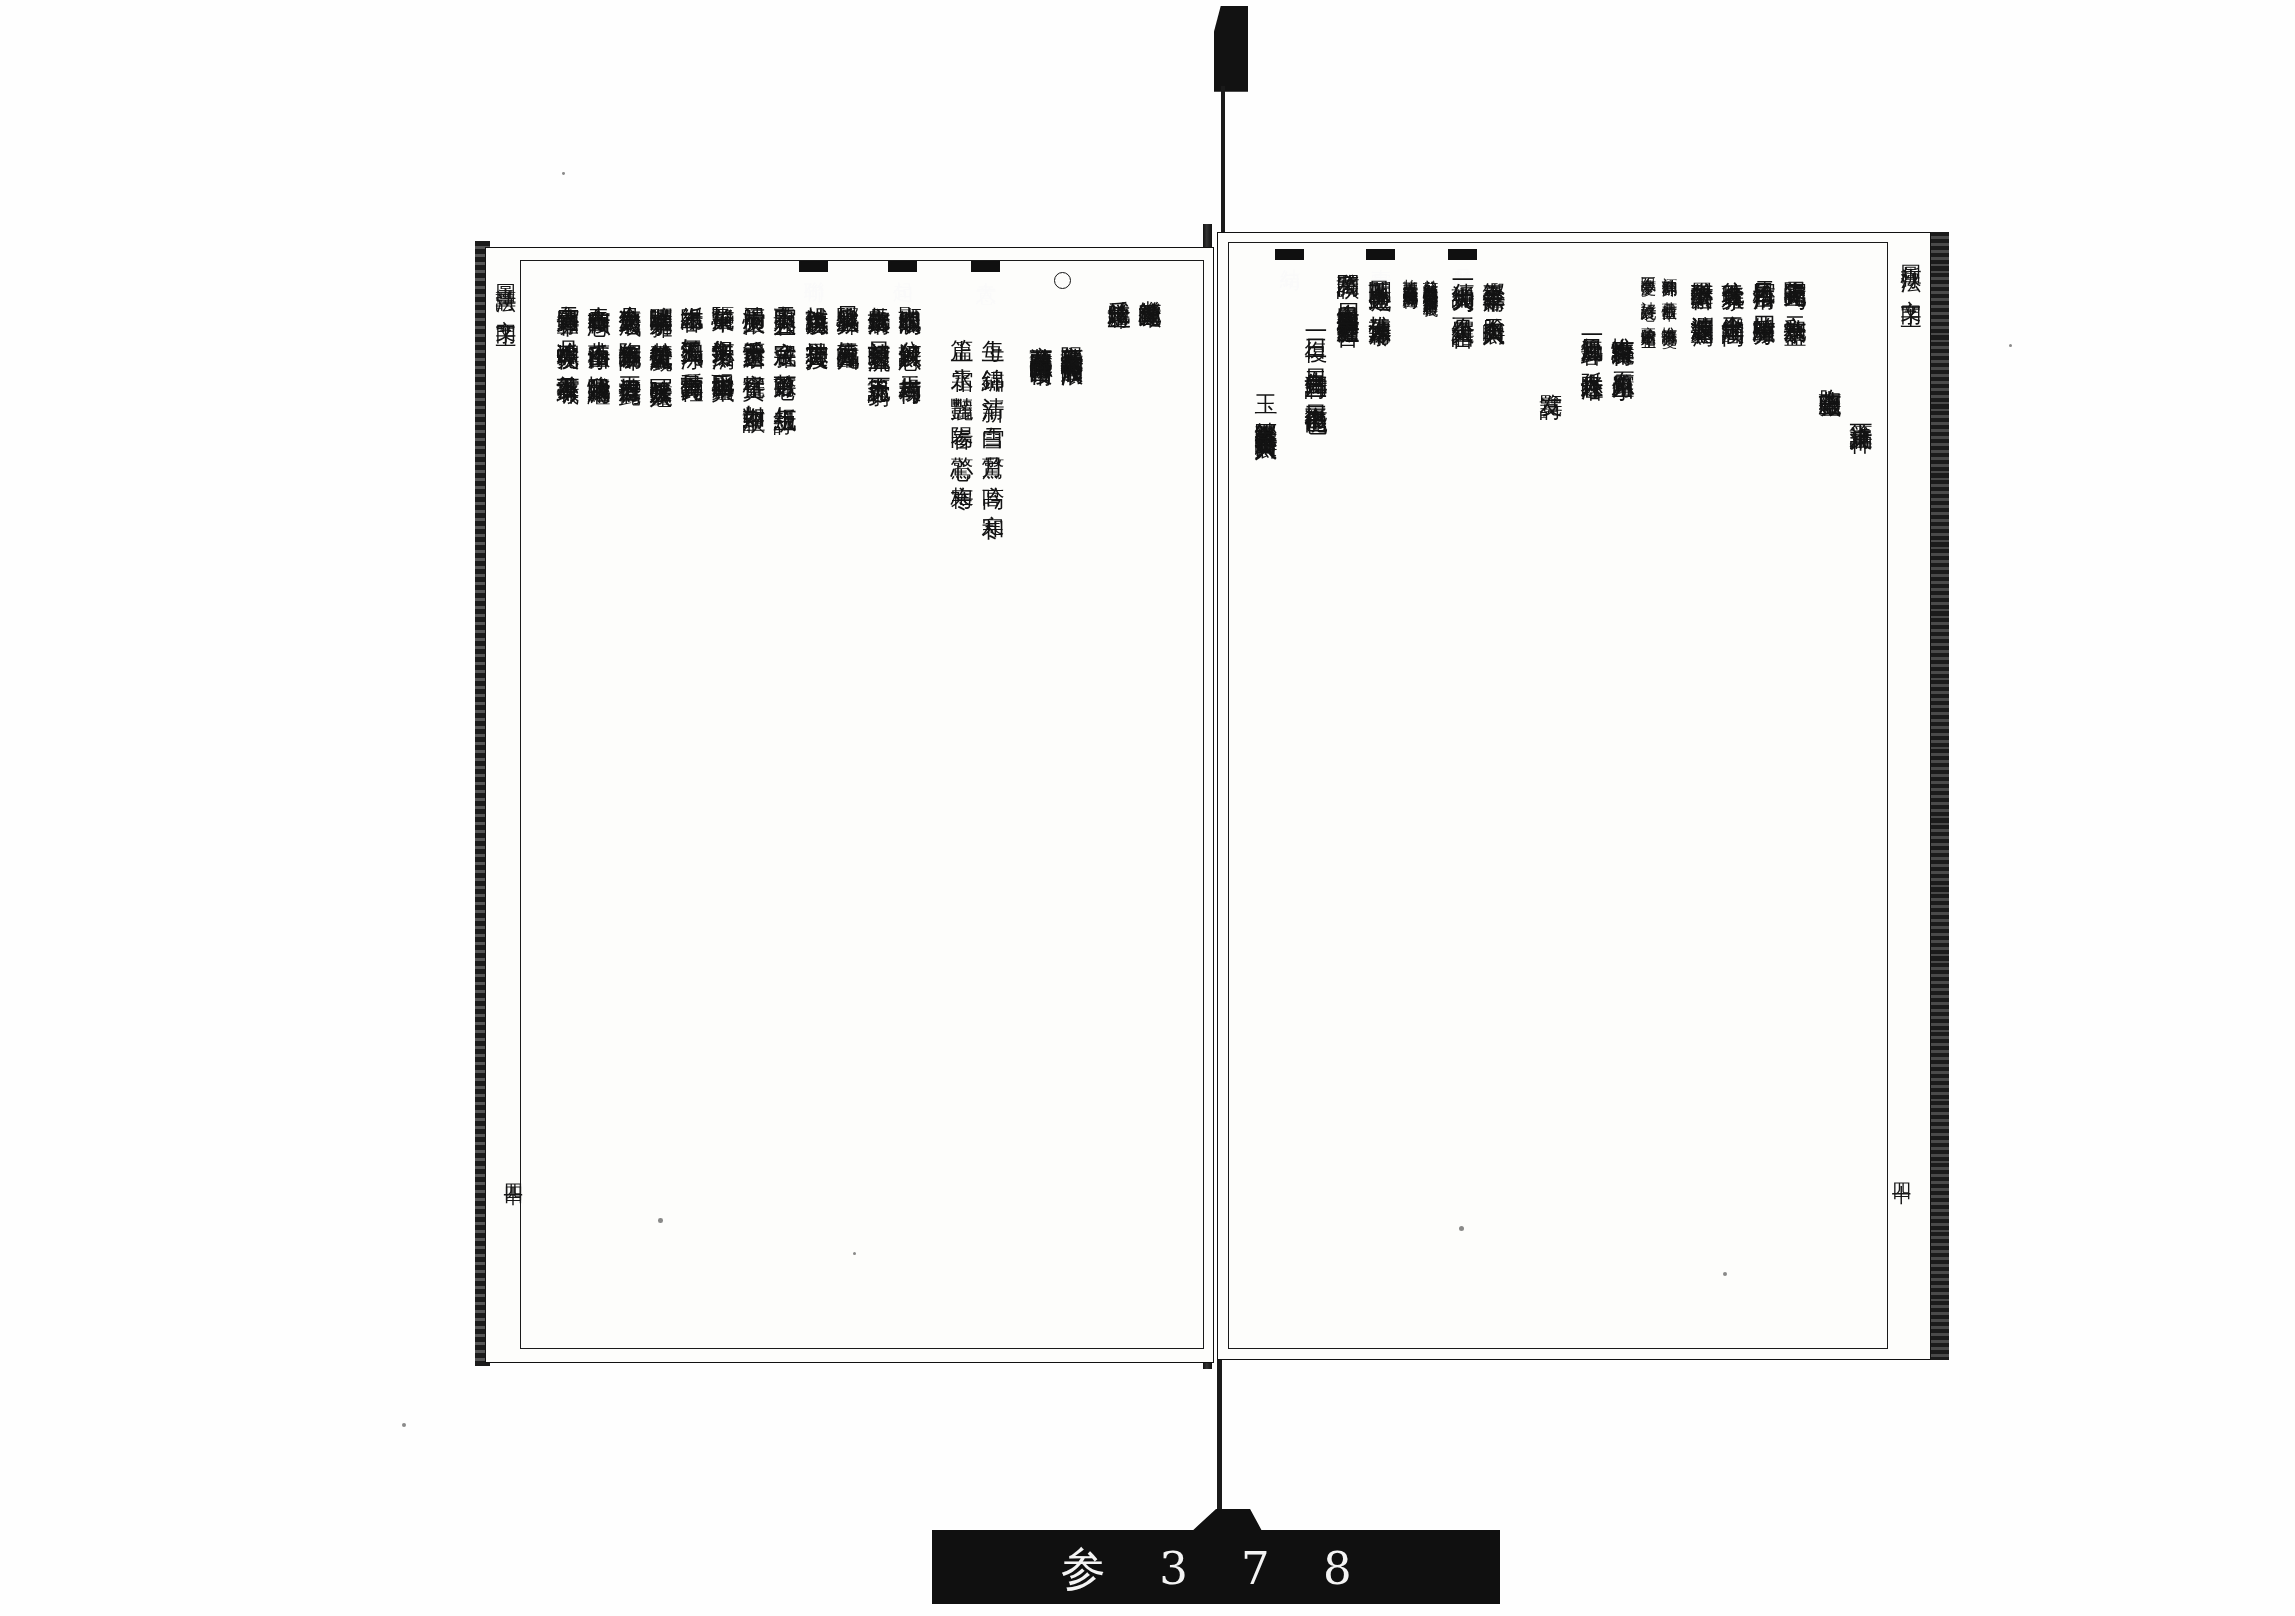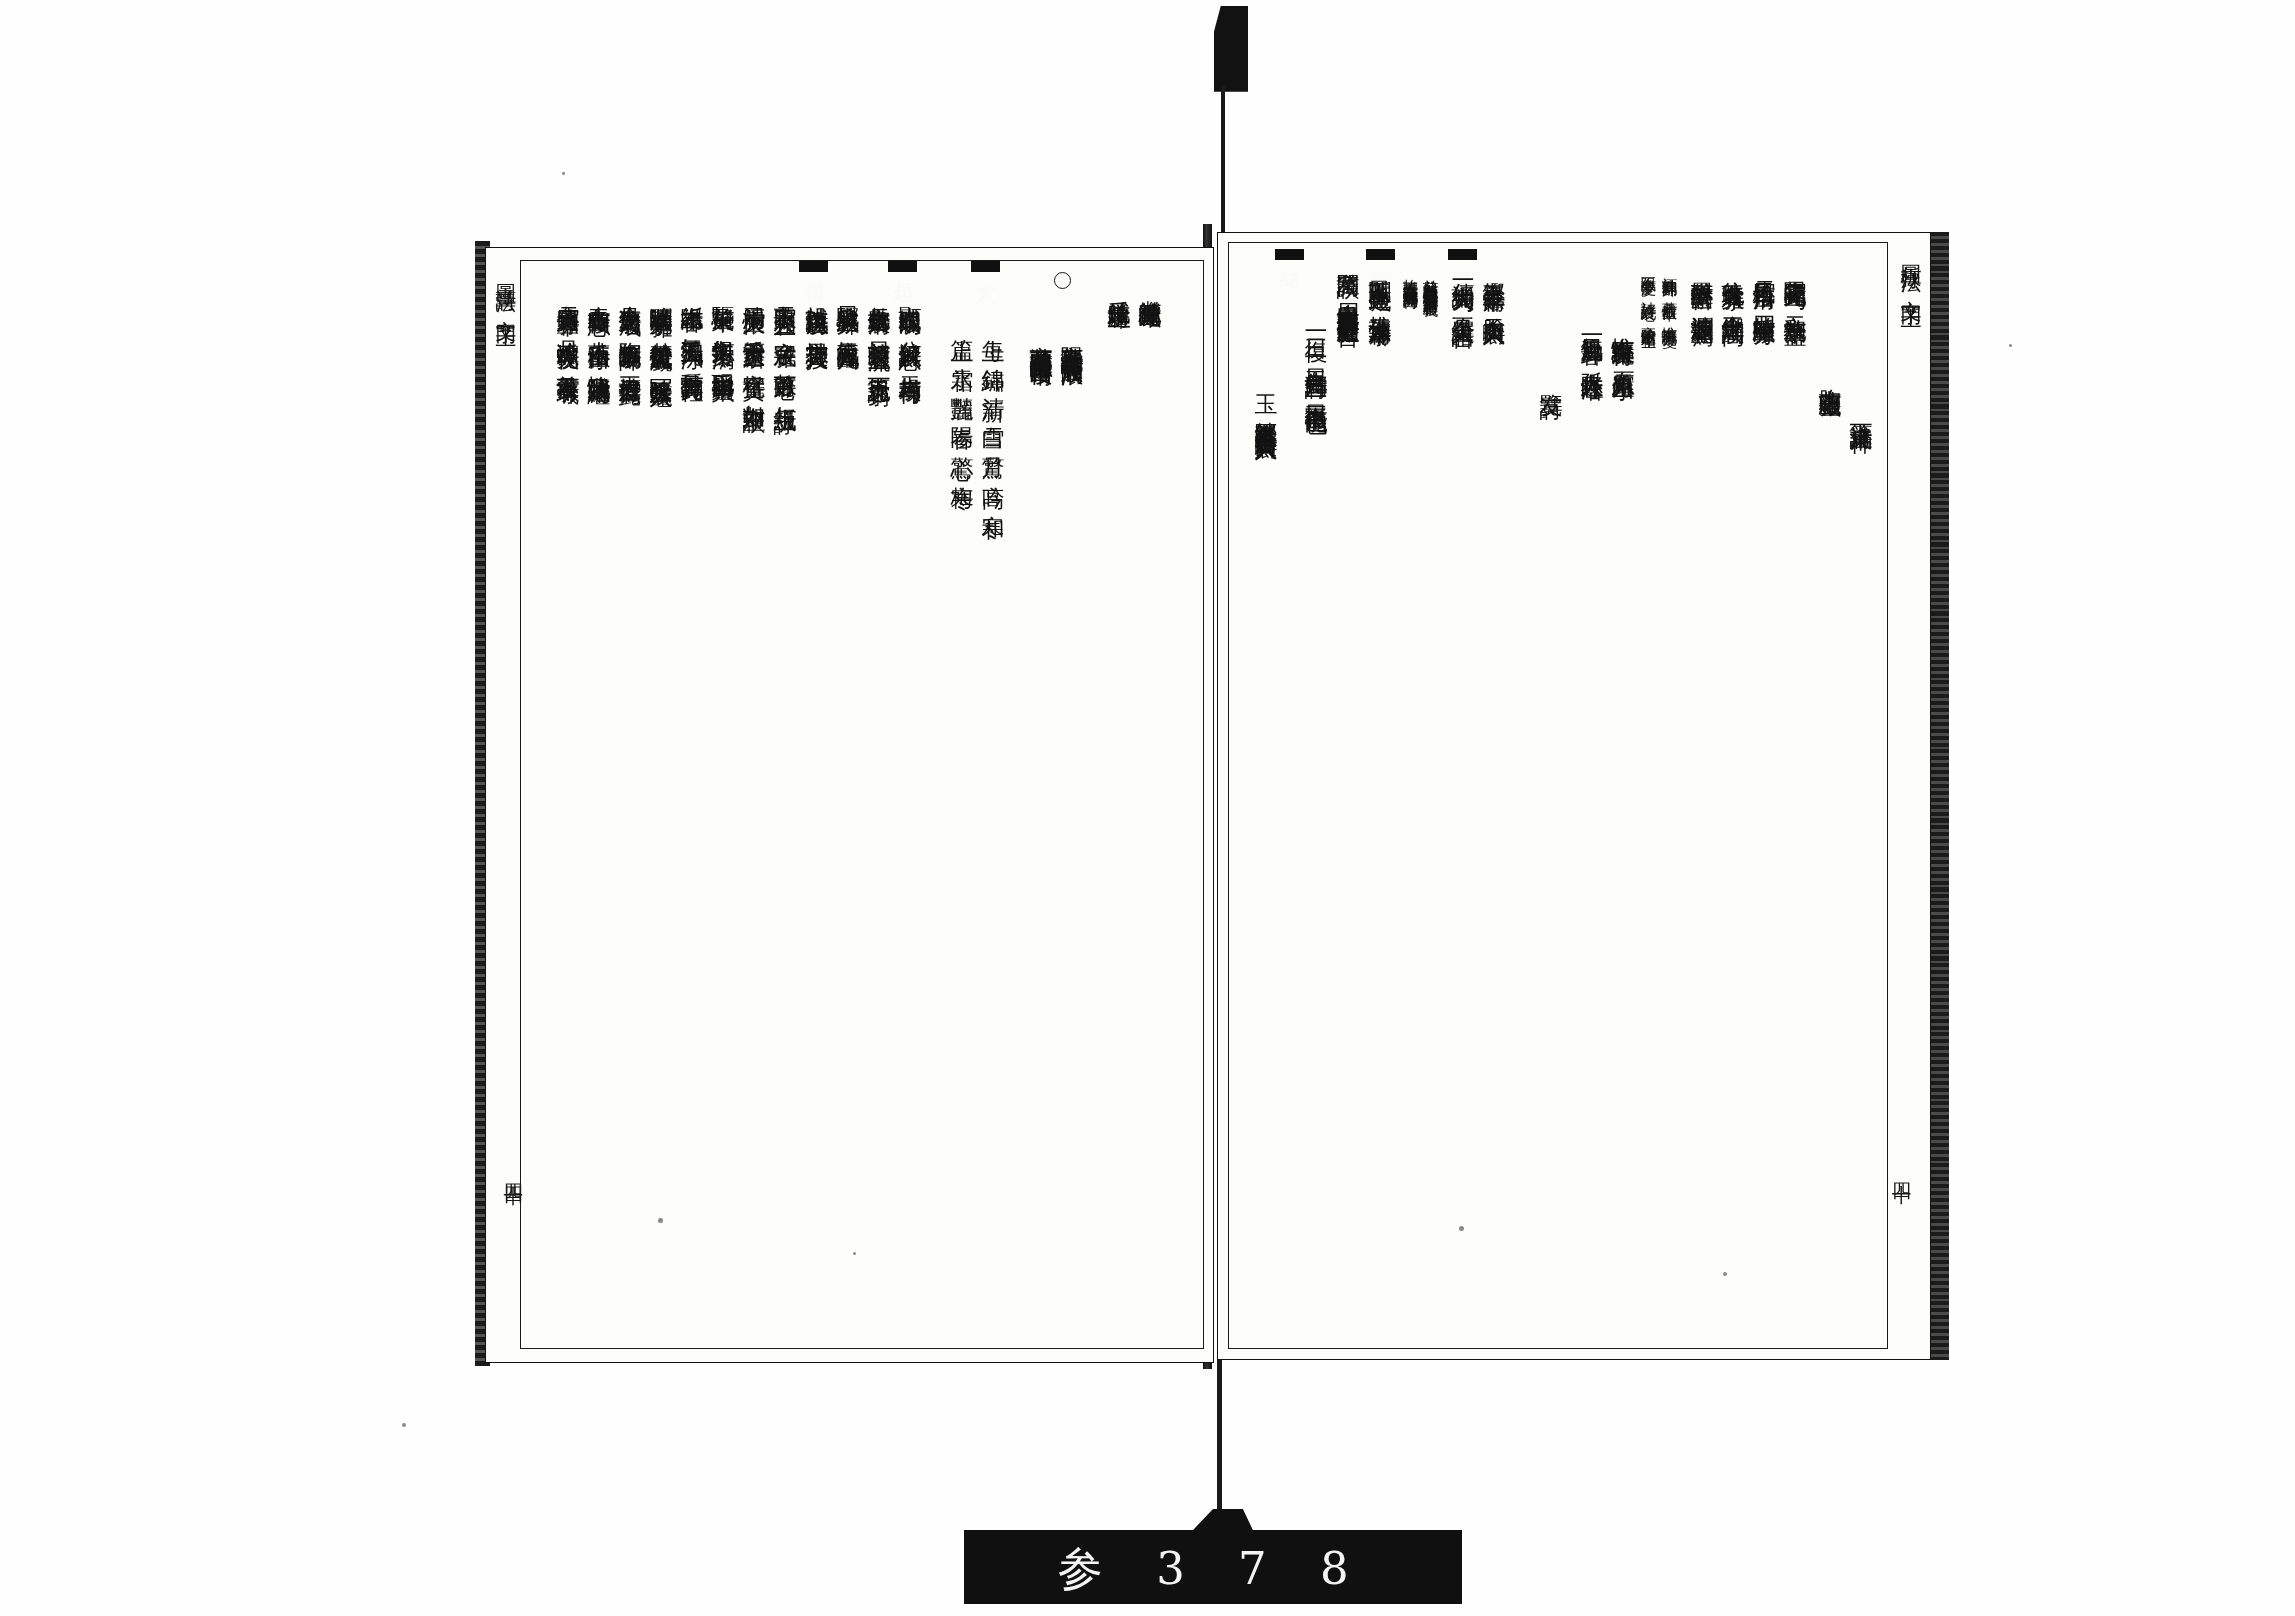--- a/index.html
+++ b/index.html
@@ -83,8 +83,8 @@
   
   #bottom-label {
     position: absolute;
-    left: 964px; top: 1509px;
-    width: 498px; height: 95px;
+    left: 932px; top: 1509px;
+    width: 568px; height: 95px;
     background: #101010;
     clip-path: polygon(0 22%, 46% 22%, 50% 0, 56% 0, 58% 22%, 100% 22%, 100% 100%, 0 100%);
   }

